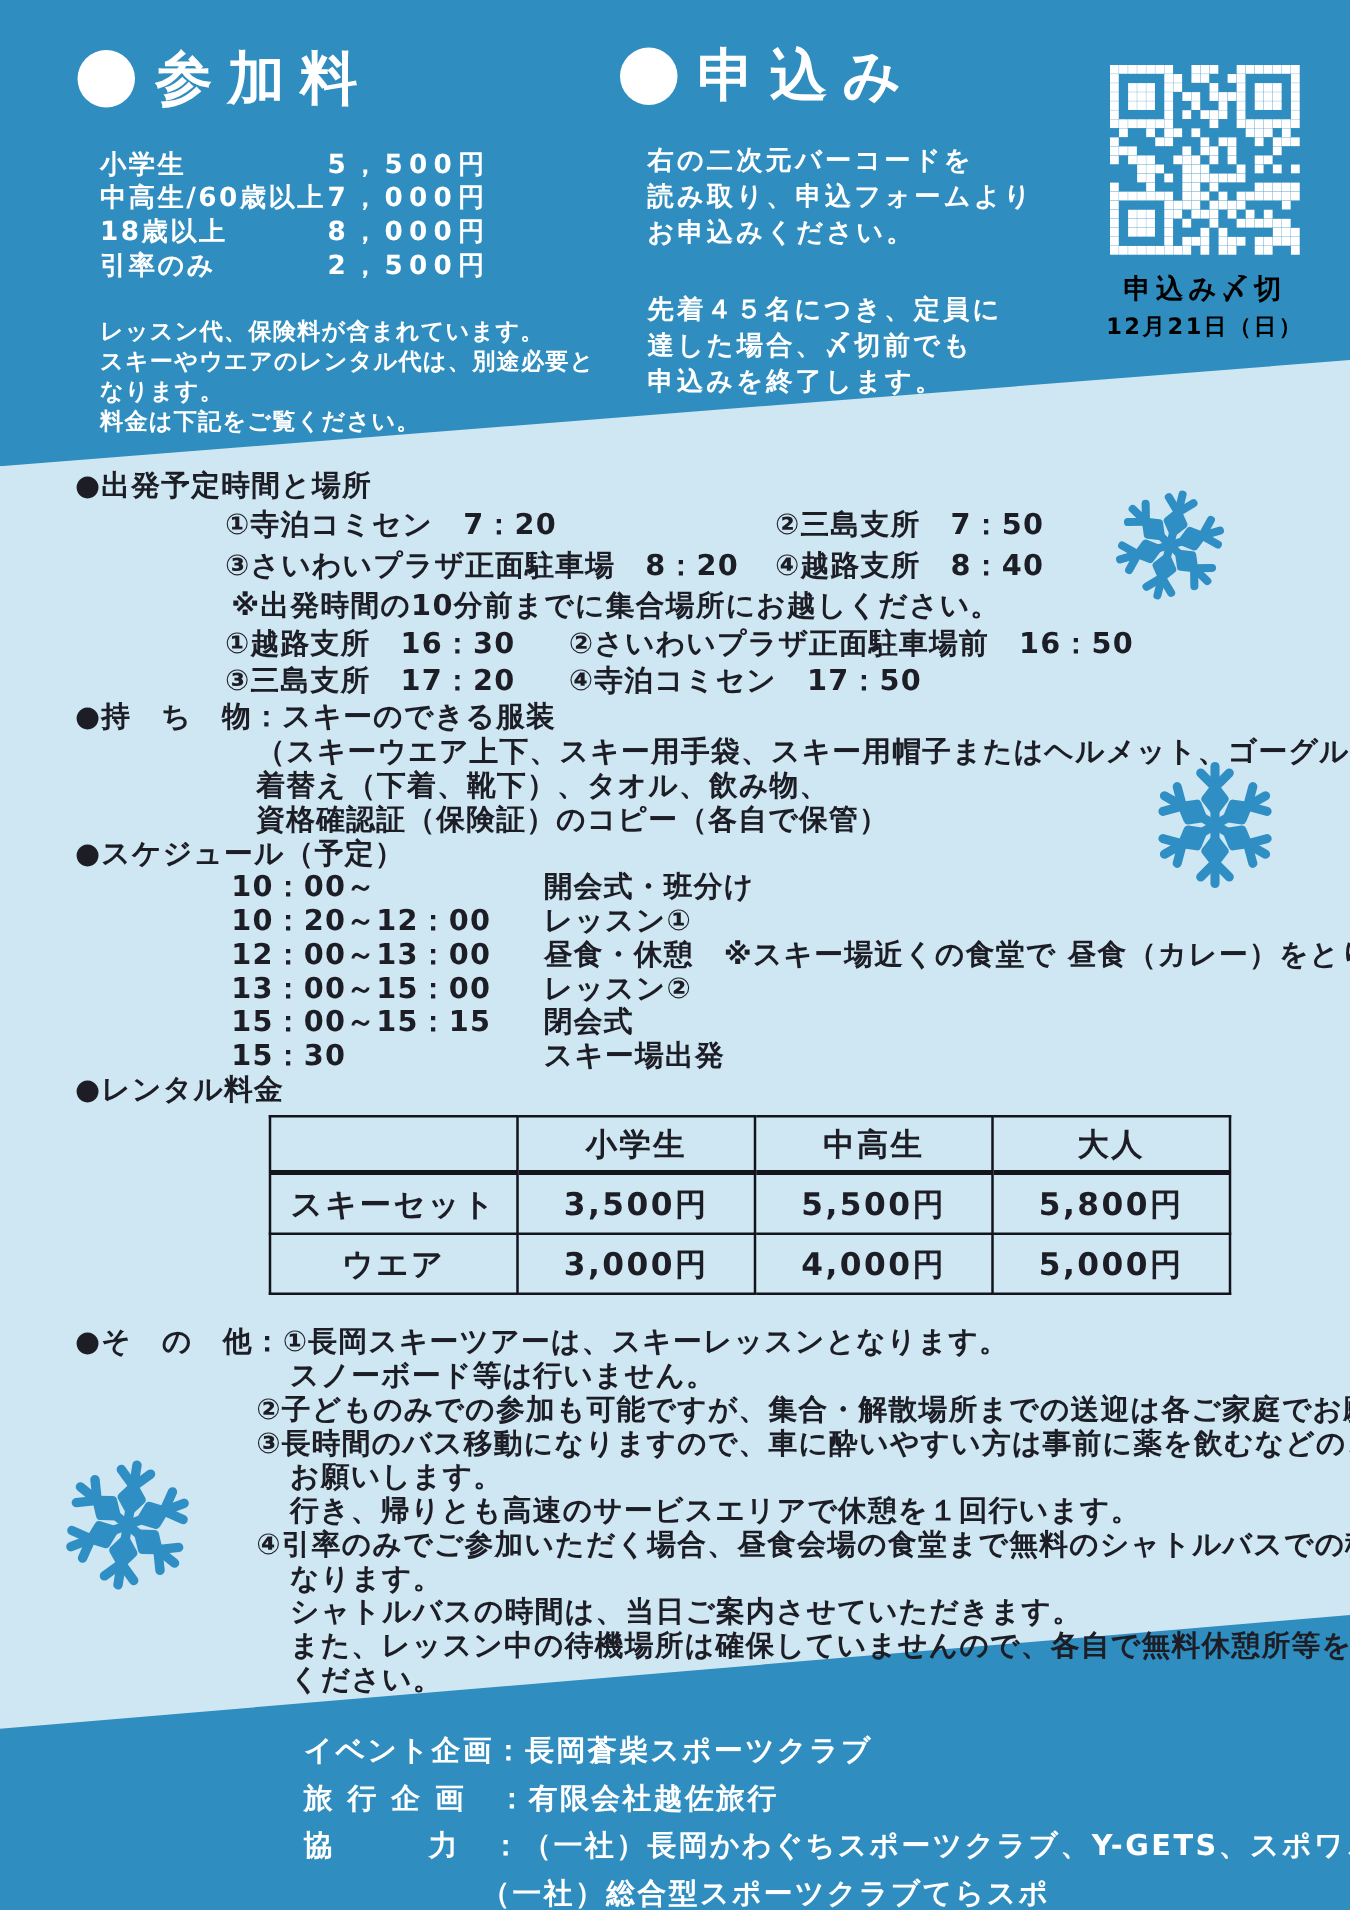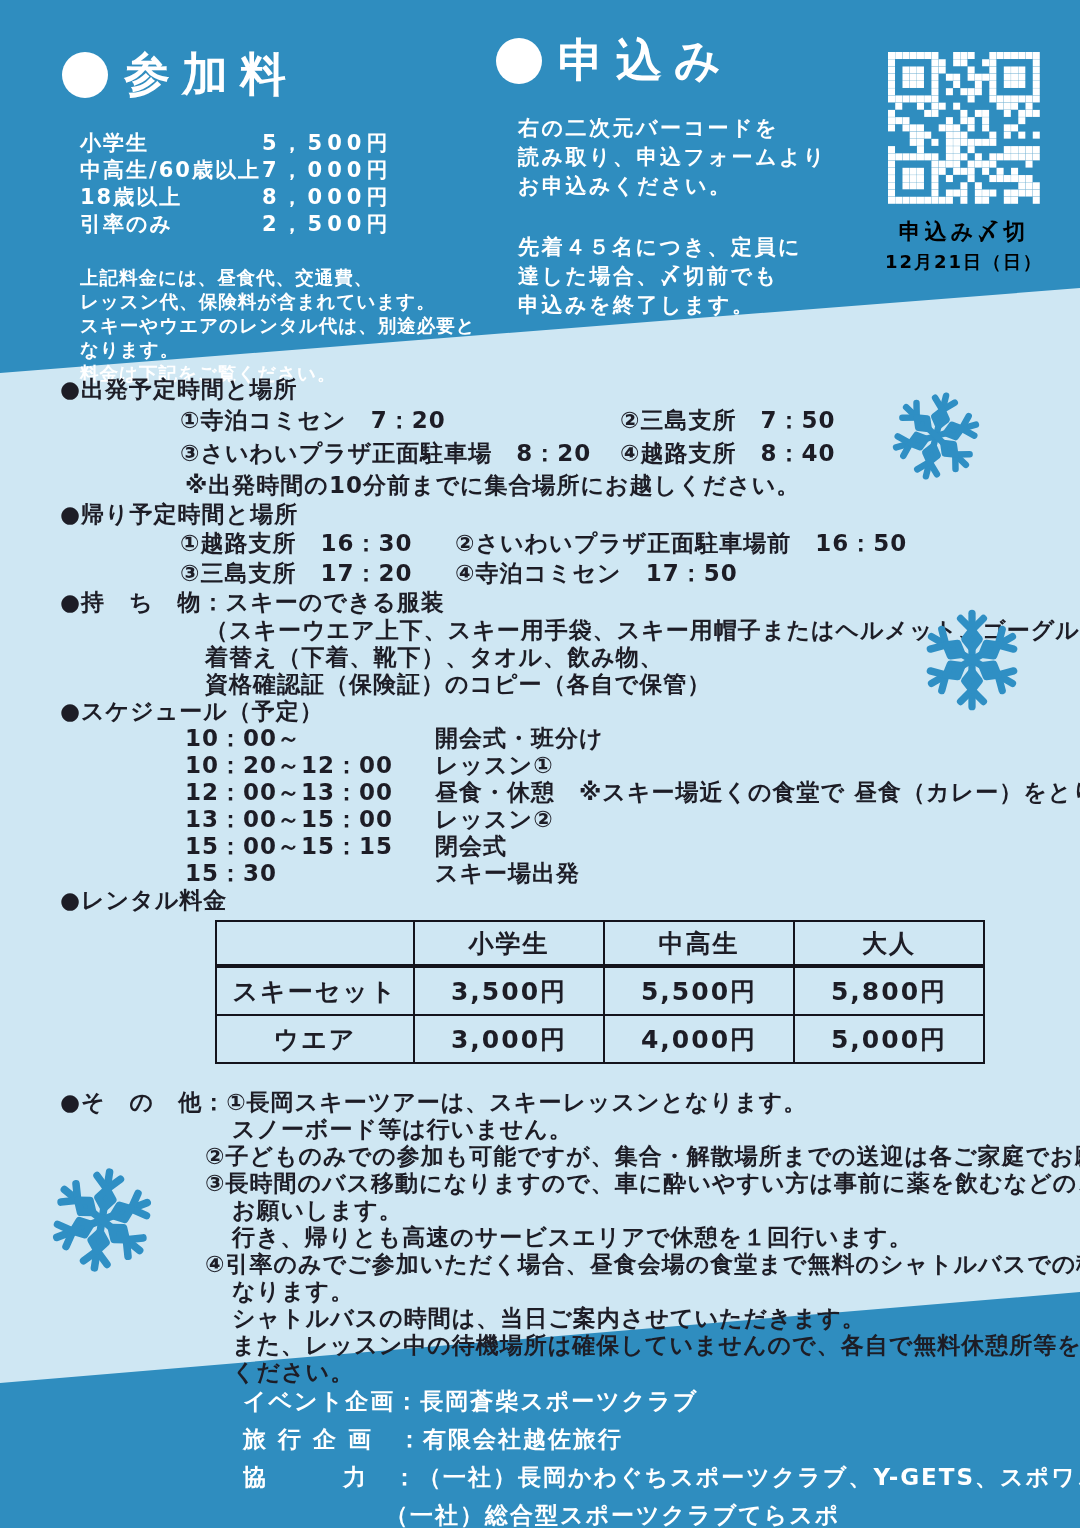--- a/index.html
+++ b/index.html
@@ -23,7 +23,7 @@
   
   .h1 { display:flex; align-items:center; gap:16px; color:#fff; font-size:46px; letter-spacing:12px; white-space:nowrap; }
   .h1 .dot { flex:0 0 auto; width:46px; height:46px; border-radius:50%; background:#fff; }
-  .fees { position:absolute; left:62px; top:44px; color:#fff; }
+  .fees { position:absolute; left:62px; top:32px; color:#fff; }
   .fee-rows { margin:24px 0 0 18px; width:350px; font-size:21px; }
   .fee-row { display:flex; height:27px; line-height:27px; letter-spacing:2px; white-space:nowrap; }
   .fee-row .lbl { width:182px; }

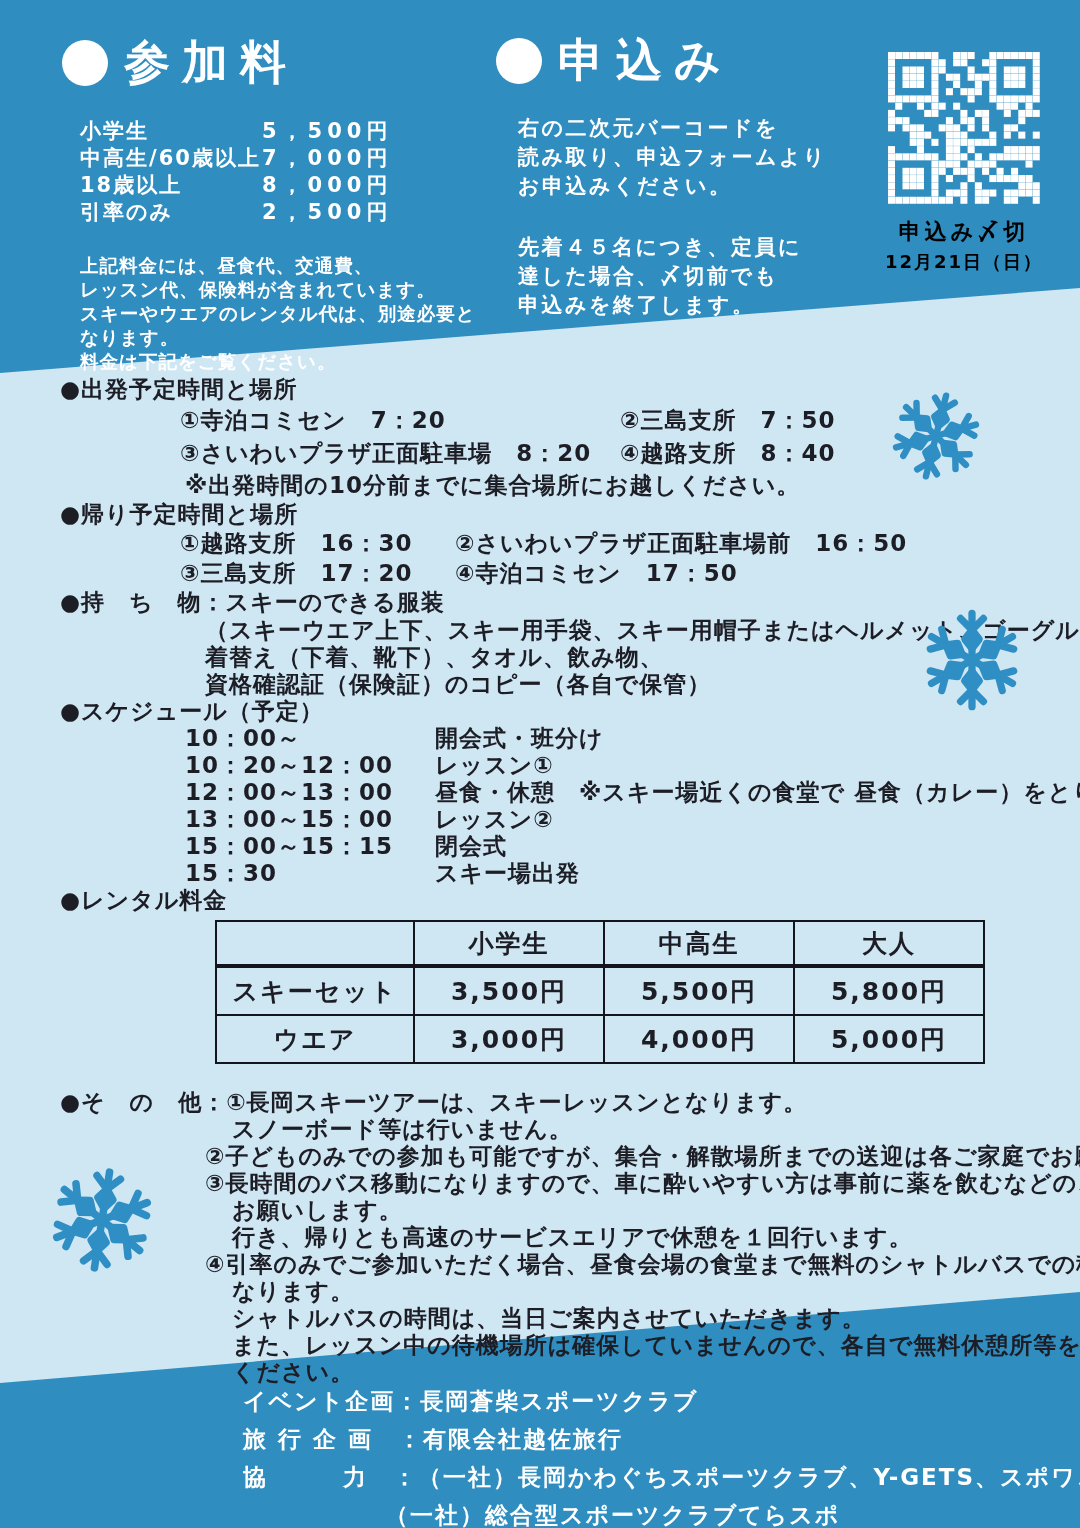--- a/index.html
+++ b/index.html
@@ -97,7 +97,6 @@
         </div>
     </div>
     <div class="fee-notes">
-      <div>上記料金には、昼食代、交通費、</div>
       <div>レッスン代、保険料が含まれています。</div>
       <div>スキーやウエアのレンタル代は、別途必要と</div>
       <div>なります。</div>

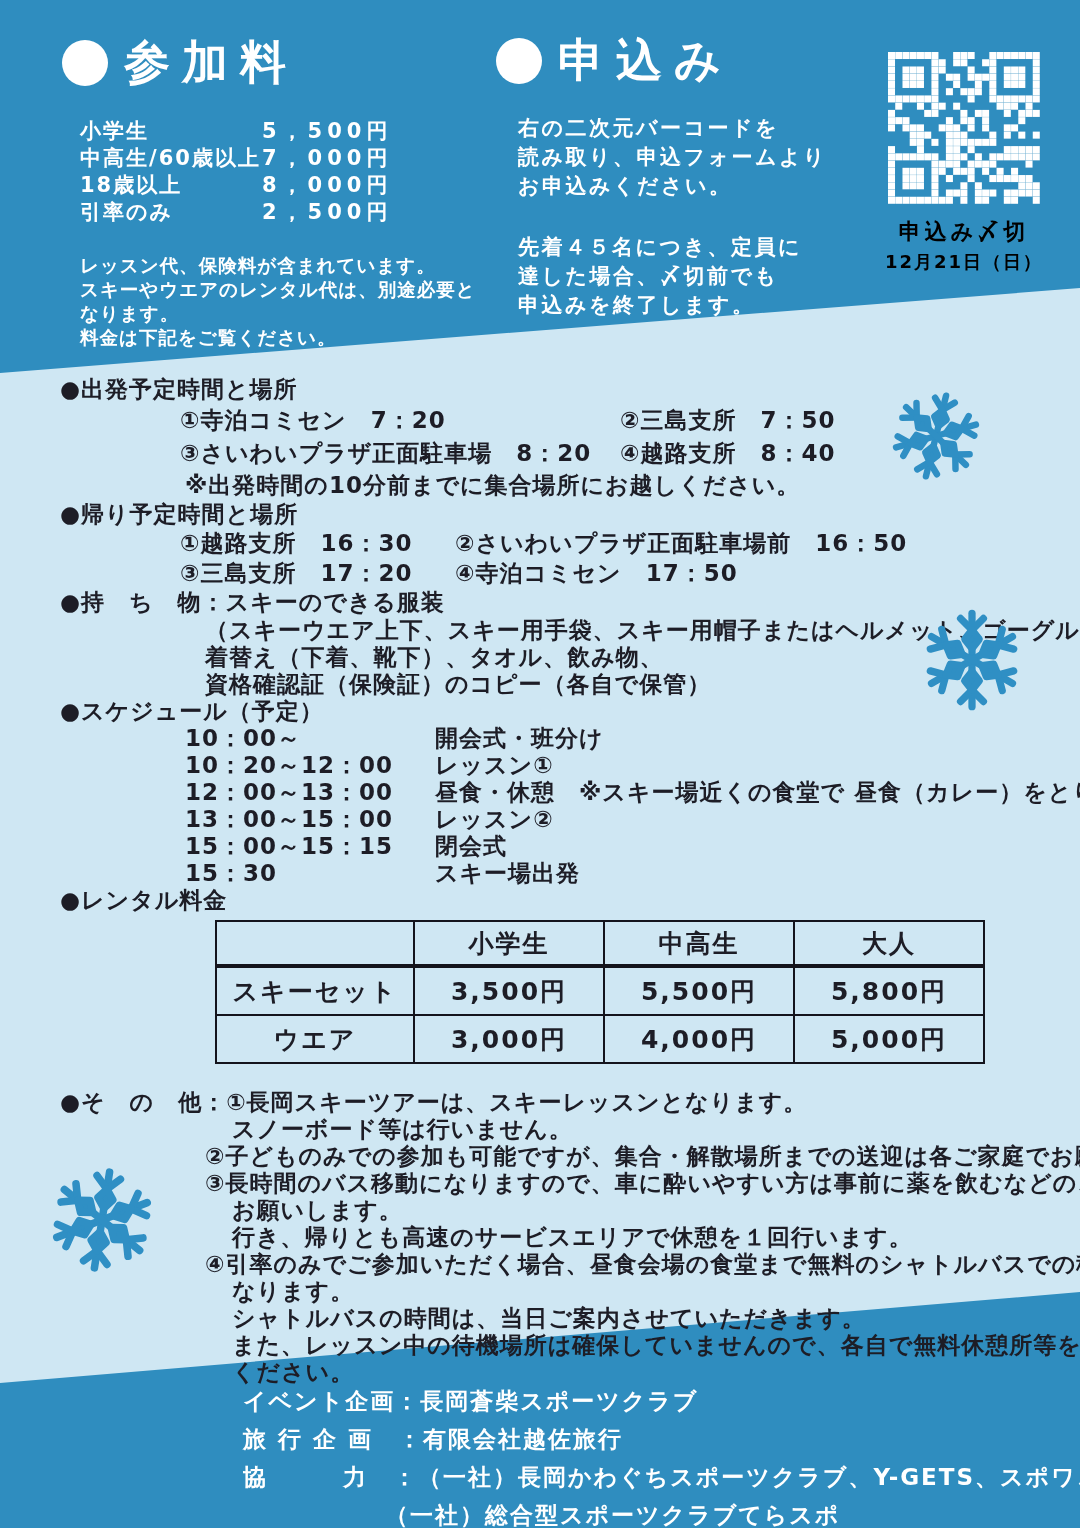--- a/index.html
+++ b/index.html
@@ -390,7 +390,6 @@
     </div>
     <div class="r h30 ind-note">※出発時間の10分前までに集合場所にお越しください。</div>
 
-    <div class="r h28">●帰り予定時間と場所</div>
     <div class="r h30">
       <span class="c1">①越路支所　16：30</span>
       <span class="c2r">②さいわいプラザ正面駐車場前　16：50</span>

